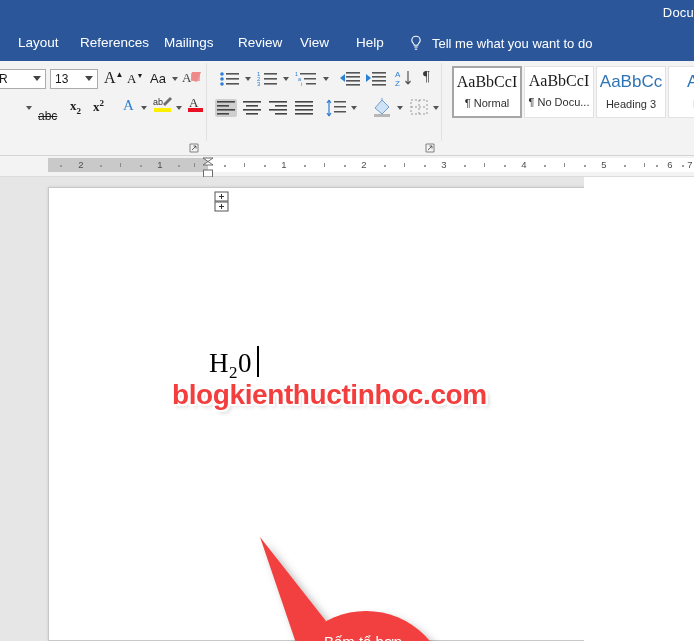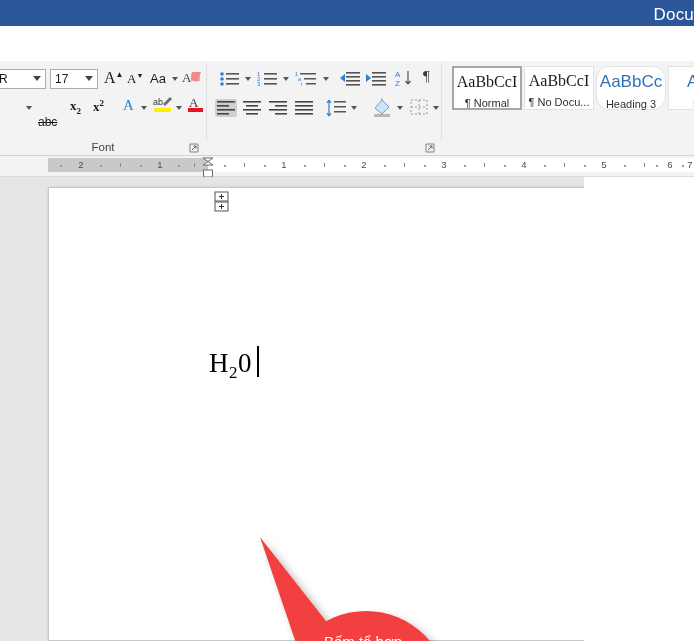--- a/index.html
+++ b/index.html
@@ -18,7 +18,7 @@
   }
   .titlebar .doc-title{
     position:absolute;right:0px;top:5px;
-    font-size:17px;color:#ffffff;white-space:nowrap;
+    font-size:13px;color:#ffffff;white-space:nowrap;
     letter-spacing:.2px;
   }
 

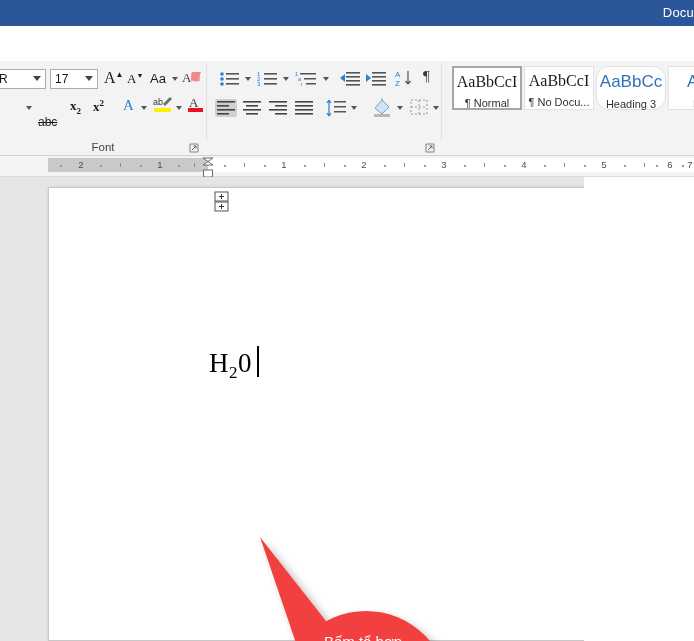--- a/index.html
+++ b/index.html
@@ -174,6 +174,21 @@
     <div class="doc-title">Docu</div>
   </div>
 
+  <div class="tabstrip">
+    <div class="tab" style="left:18px">Layout</div>
+    <div class="tab" style="left:80px">References</div>
+    <div class="tab" style="left:164px">Mailings</div>
+    <div class="tab" style="left:238px">Review</div>
+    <div class="tab" style="left:300px">View</div>
+    <div class="tab" style="left:356px">Help</div>
+
+    <svg class="tellme-bulb" viewBox="0 0 16 18">
+      <path d="M8 1.2c-2.4 0-4.2 1.8-4.2 4 0 1.6 .9 2.5 1.6 3.3 .5 .6 .8 1 .8 1.7h3.6c0-.7 .3-1.1 .8-1.7 .7-.8 1.6-1.7 1.6-3.3 0-2.2-1.8-4-4.2-4z" fill="none" stroke="#ffffff" stroke-width="1.1"></path>
+      <line x1="6.3" y1="12" x2="9.7" y2="12" stroke="#ffffff" stroke-width="1.1"></line>
+      <line x1="6.8" y1="14.2" x2="9.2" y2="14.2" stroke="#ffffff" stroke-width="1.1"></line>
+    </svg>
+    <div class="tellme-text">Tell me what you want to do</div>
+  </div>
 
   <div class="ribbon">
 

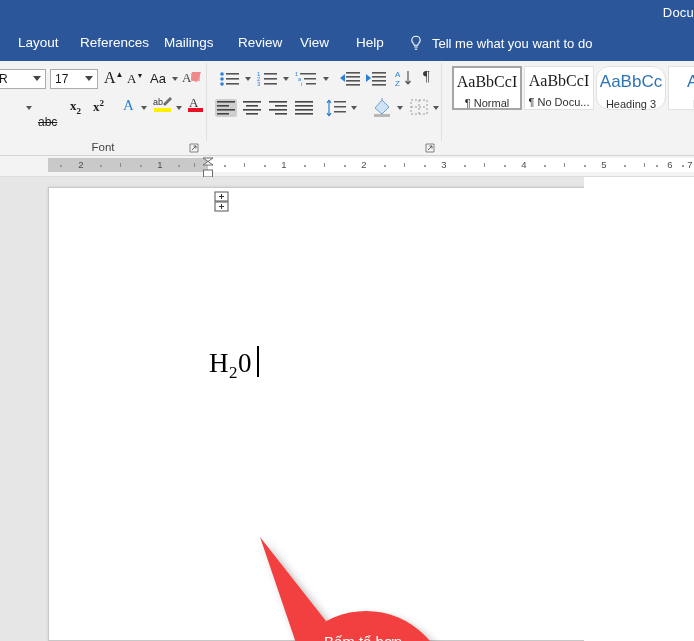--- a/index.html
+++ b/index.html
@@ -200,7 +200,7 @@
       </div>
 
       <div class="combo" style="left:50px;top:8px;width:48px;">
-        <span class="val">17</span>
+        <span class="val">13</span>
         <span class="caret"></span>
       </div>
 

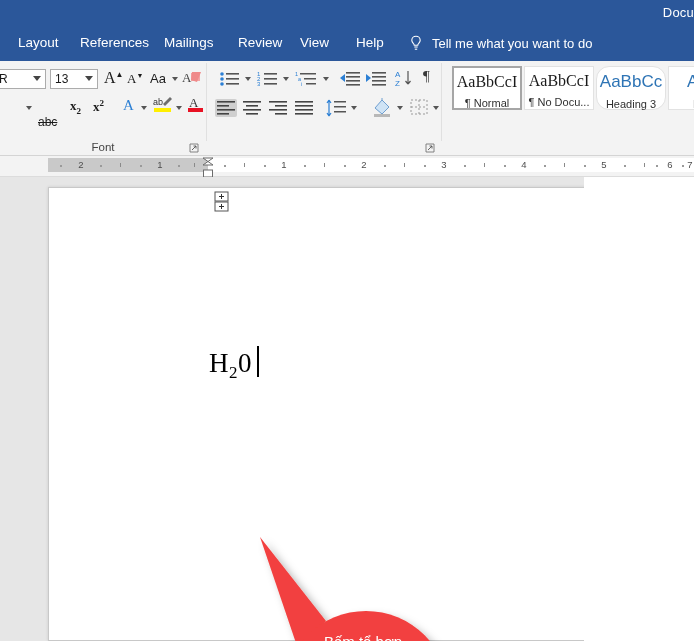--- a/index.html
+++ b/index.html
@@ -87,7 +87,7 @@
   
   .stylesgroup{position:absolute;left:444px;top:0;width:250px;height:94px;}
   .stylebox{
-    position:absolute;top:5px;width:70px;height:44px;background:#ffffff;
+    position:absolute;top:5px;width:70px;height:52px;background:#ffffff;
     border:1px solid #e2e2e2;box-sizing:border-box;text-align:center;
   }
   .stylebox.active{border:2px solid #a6a6a6;}

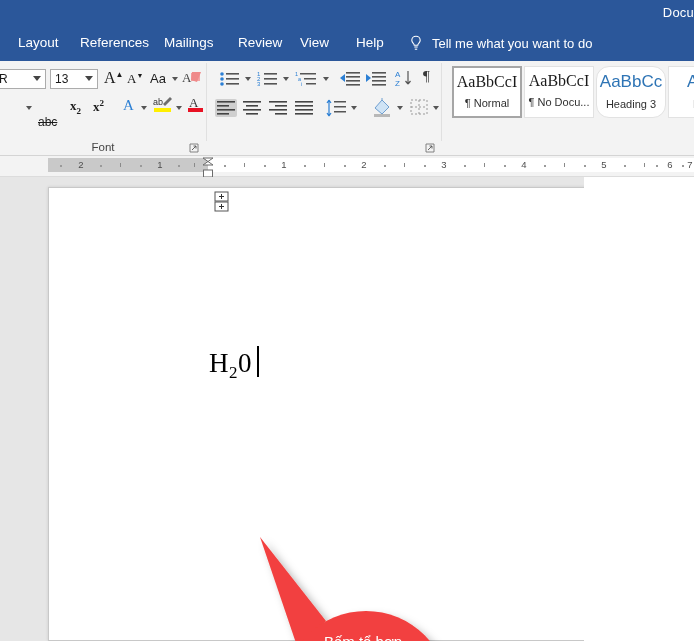--- a/index.html
+++ b/index.html
@@ -364,7 +364,7 @@
         <span class="sample">AaBbCcI</span>
         <span class="nm">¶ No Docu...</span>
       </div>
-      <div class="stylebox" style="left:152px;border-radius:13px;">
+      <div class="stylebox" style="left:152px;">
         <span class="sample blue">AaBbCс</span>
         <span class="nm">Heading 3</span>
       </div>

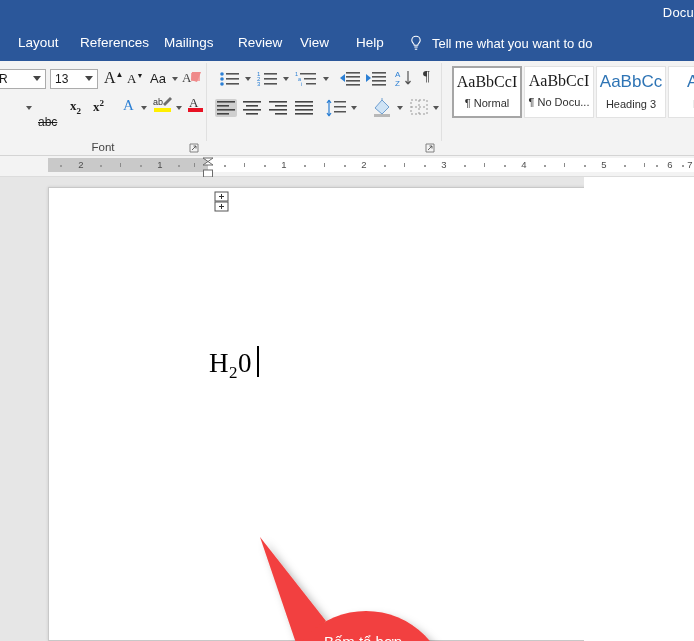--- a/index.html
+++ b/index.html
@@ -217,7 +217,7 @@
       </svg>
 
       <span class="mini-caret" style="left:26px;top:45px;"></span>
-      <div class="ico" style="left:38px;top:54px;font-size:12px;text-decoration:line-through;font-family:'Liberation Sans',sans-serif;">abc</div>
+      <div class="ico" style="left:38px;top:48px;font-size:12px;text-decoration:line-through;font-family:'Liberation Sans',sans-serif;">abc</div>
       <div class="ico" style="left:70px;top:37px;font-size:13px;font-weight:bold;">x<sub style="font-size:9px">2</sub></div>
       <div class="ico" style="left:93px;top:37px;font-size:13px;font-weight:bold;">x<sup style="font-size:9px">2</sup></div>
 

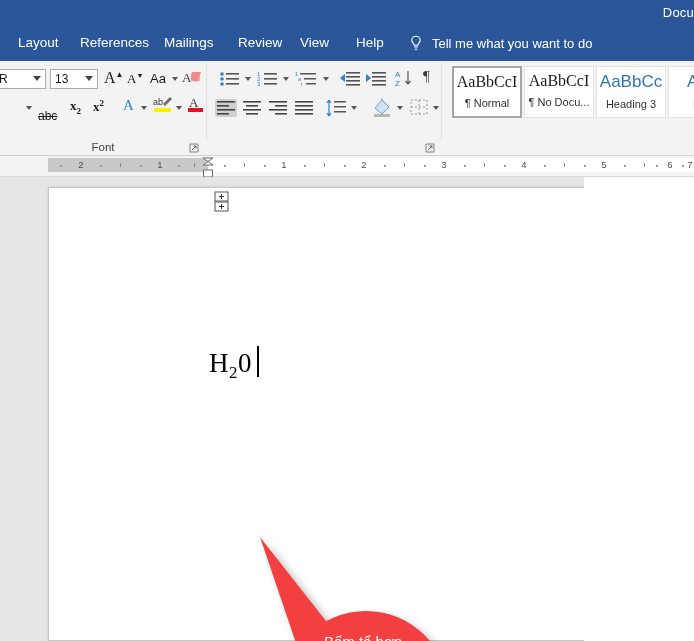--- a/index.html
+++ b/index.html
@@ -236,7 +236,6 @@
         <rect x="2" y="13" width="15" height="4" fill="#e81123"></rect>
       </svg>
 
-      <div class="grp-label">Font</div>
       <svg class="dialog-launcher" style="left:189px;bottom:2px;" viewBox="0 0 10 10">
         <path d="M1 1 H9 V9 H1 Z" fill="none" stroke="#777" stroke-width=".9"></path>
         <path d="M3 7 L7 3 M7 3 H4.5 M7 3 V5.5" stroke="#555" stroke-width=".9" fill="none"></path>

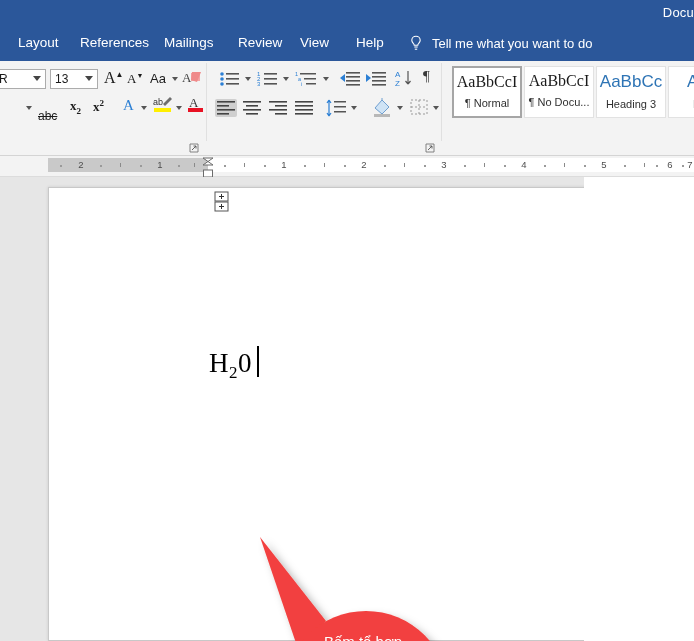--- a/index.html
+++ b/index.html
@@ -437,6 +437,7 @@
       <div class="caret-bar"></div>
     </div>
 
+    <div class="watermark">blogkienthuctinhoc.com</div>
 
     <svg class="callout-svg" viewBox="0 0 250 265">
       <defs>

